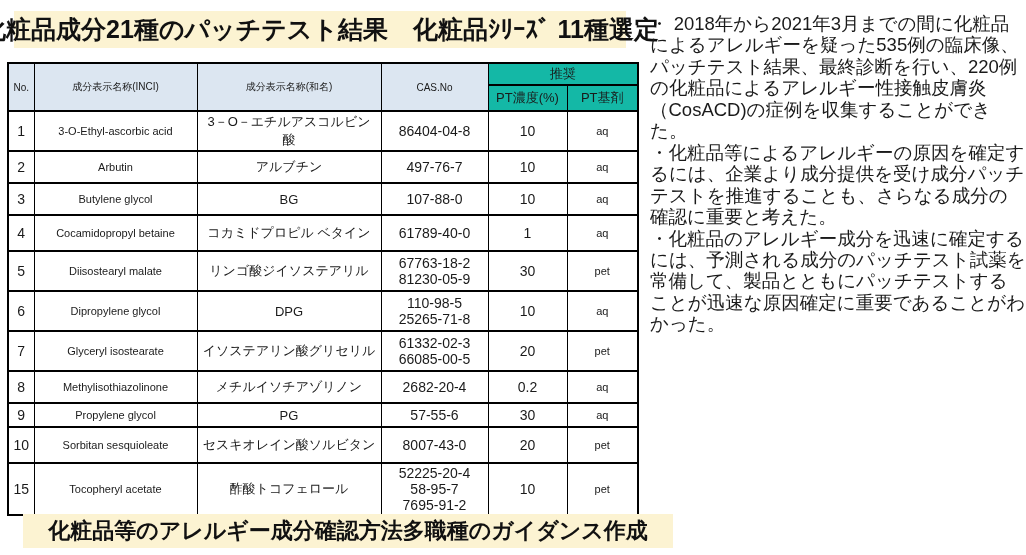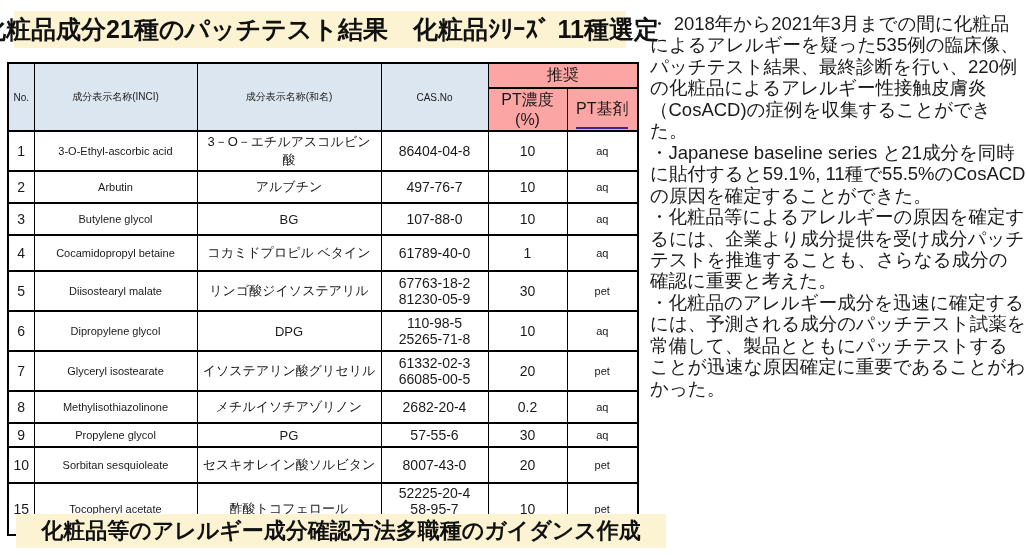--- a/index.html
+++ b/index.html
@@ -31,7 +31,7 @@
   }
   table.ingredients{border:2px solid #000;}
   th.hblue{background:#DCE6F1;font-weight:normal;font-size:10px;}
-  th.hyellow{background:#fca5a5;font-weight:normal;font-size:16px;}
+  th.hyellow{background:#14b8a6;font-weight:normal;font-size:13px;}
   thead tr.r-top{height:22px;}
   thead tr.r-sub{height:26px;}
   td.c-no{font-size:14px;}

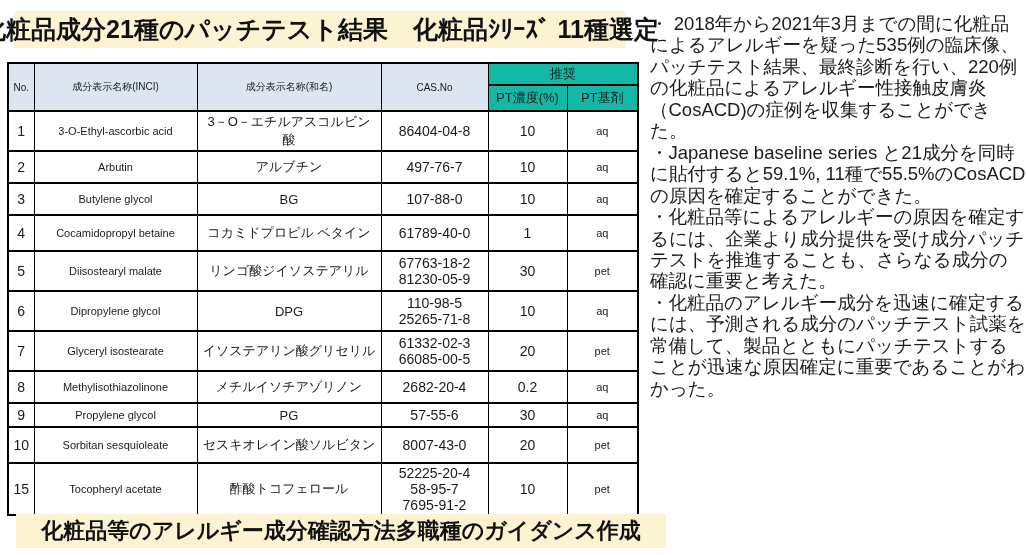--- a/index.html
+++ b/index.html
@@ -188,7 +188,6 @@
 
   <div id="notes">
     <p>・ 2018年から2021年3月までの間に化粧品によるアレルギーを疑った535例の臨床像、パッチテスト結果、最終診断を行い、220例の化粧品によるアレルギー性接触皮膚炎（CosACD)の症例を収集することができた。</p>
-    <p>・Japanese baseline series と21成分を同時に貼付すると59.1%, 11種で55.5%のCosACDの原因を確定することができた。</p>
     <p>・化粧品等によるアレルギーの原因を確定するには、企業より成分提供を受け成分パッチテストを推進することも、さらなる成分の確認に重要と考えた。</p>
     <p>・化粧品のアレルギー成分を迅速に確定するには、予測される成分のパッチテスト試薬を常備して、製品とともにパッチテストすることが迅速な原因確定に重要であることがわかった。</p>
   </div>

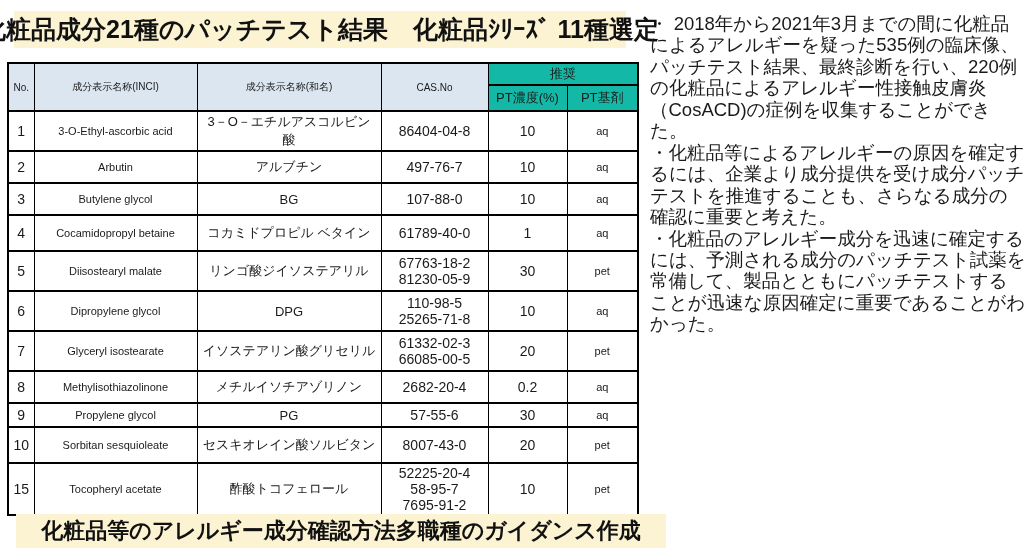--- a/index.html
+++ b/index.html
@@ -16,7 +16,7 @@
     font-weight:bold;color:#111;
   }
   #title-banner{left:14px;top:11px;width:612px;height:37px;font-size:25px;letter-spacing:0px;white-space:nowrap;}
-  #bottom-banner{left:16px;top:514px;width:650px;height:34px;font-size:22px;white-space:nowrap;}
+  #bottom-banner{left:23px;top:514px;width:650px;height:34px;font-size:22px;white-space:nowrap;}
 
   table.ingredients{
     position:absolute;left:7px;top:62px;

